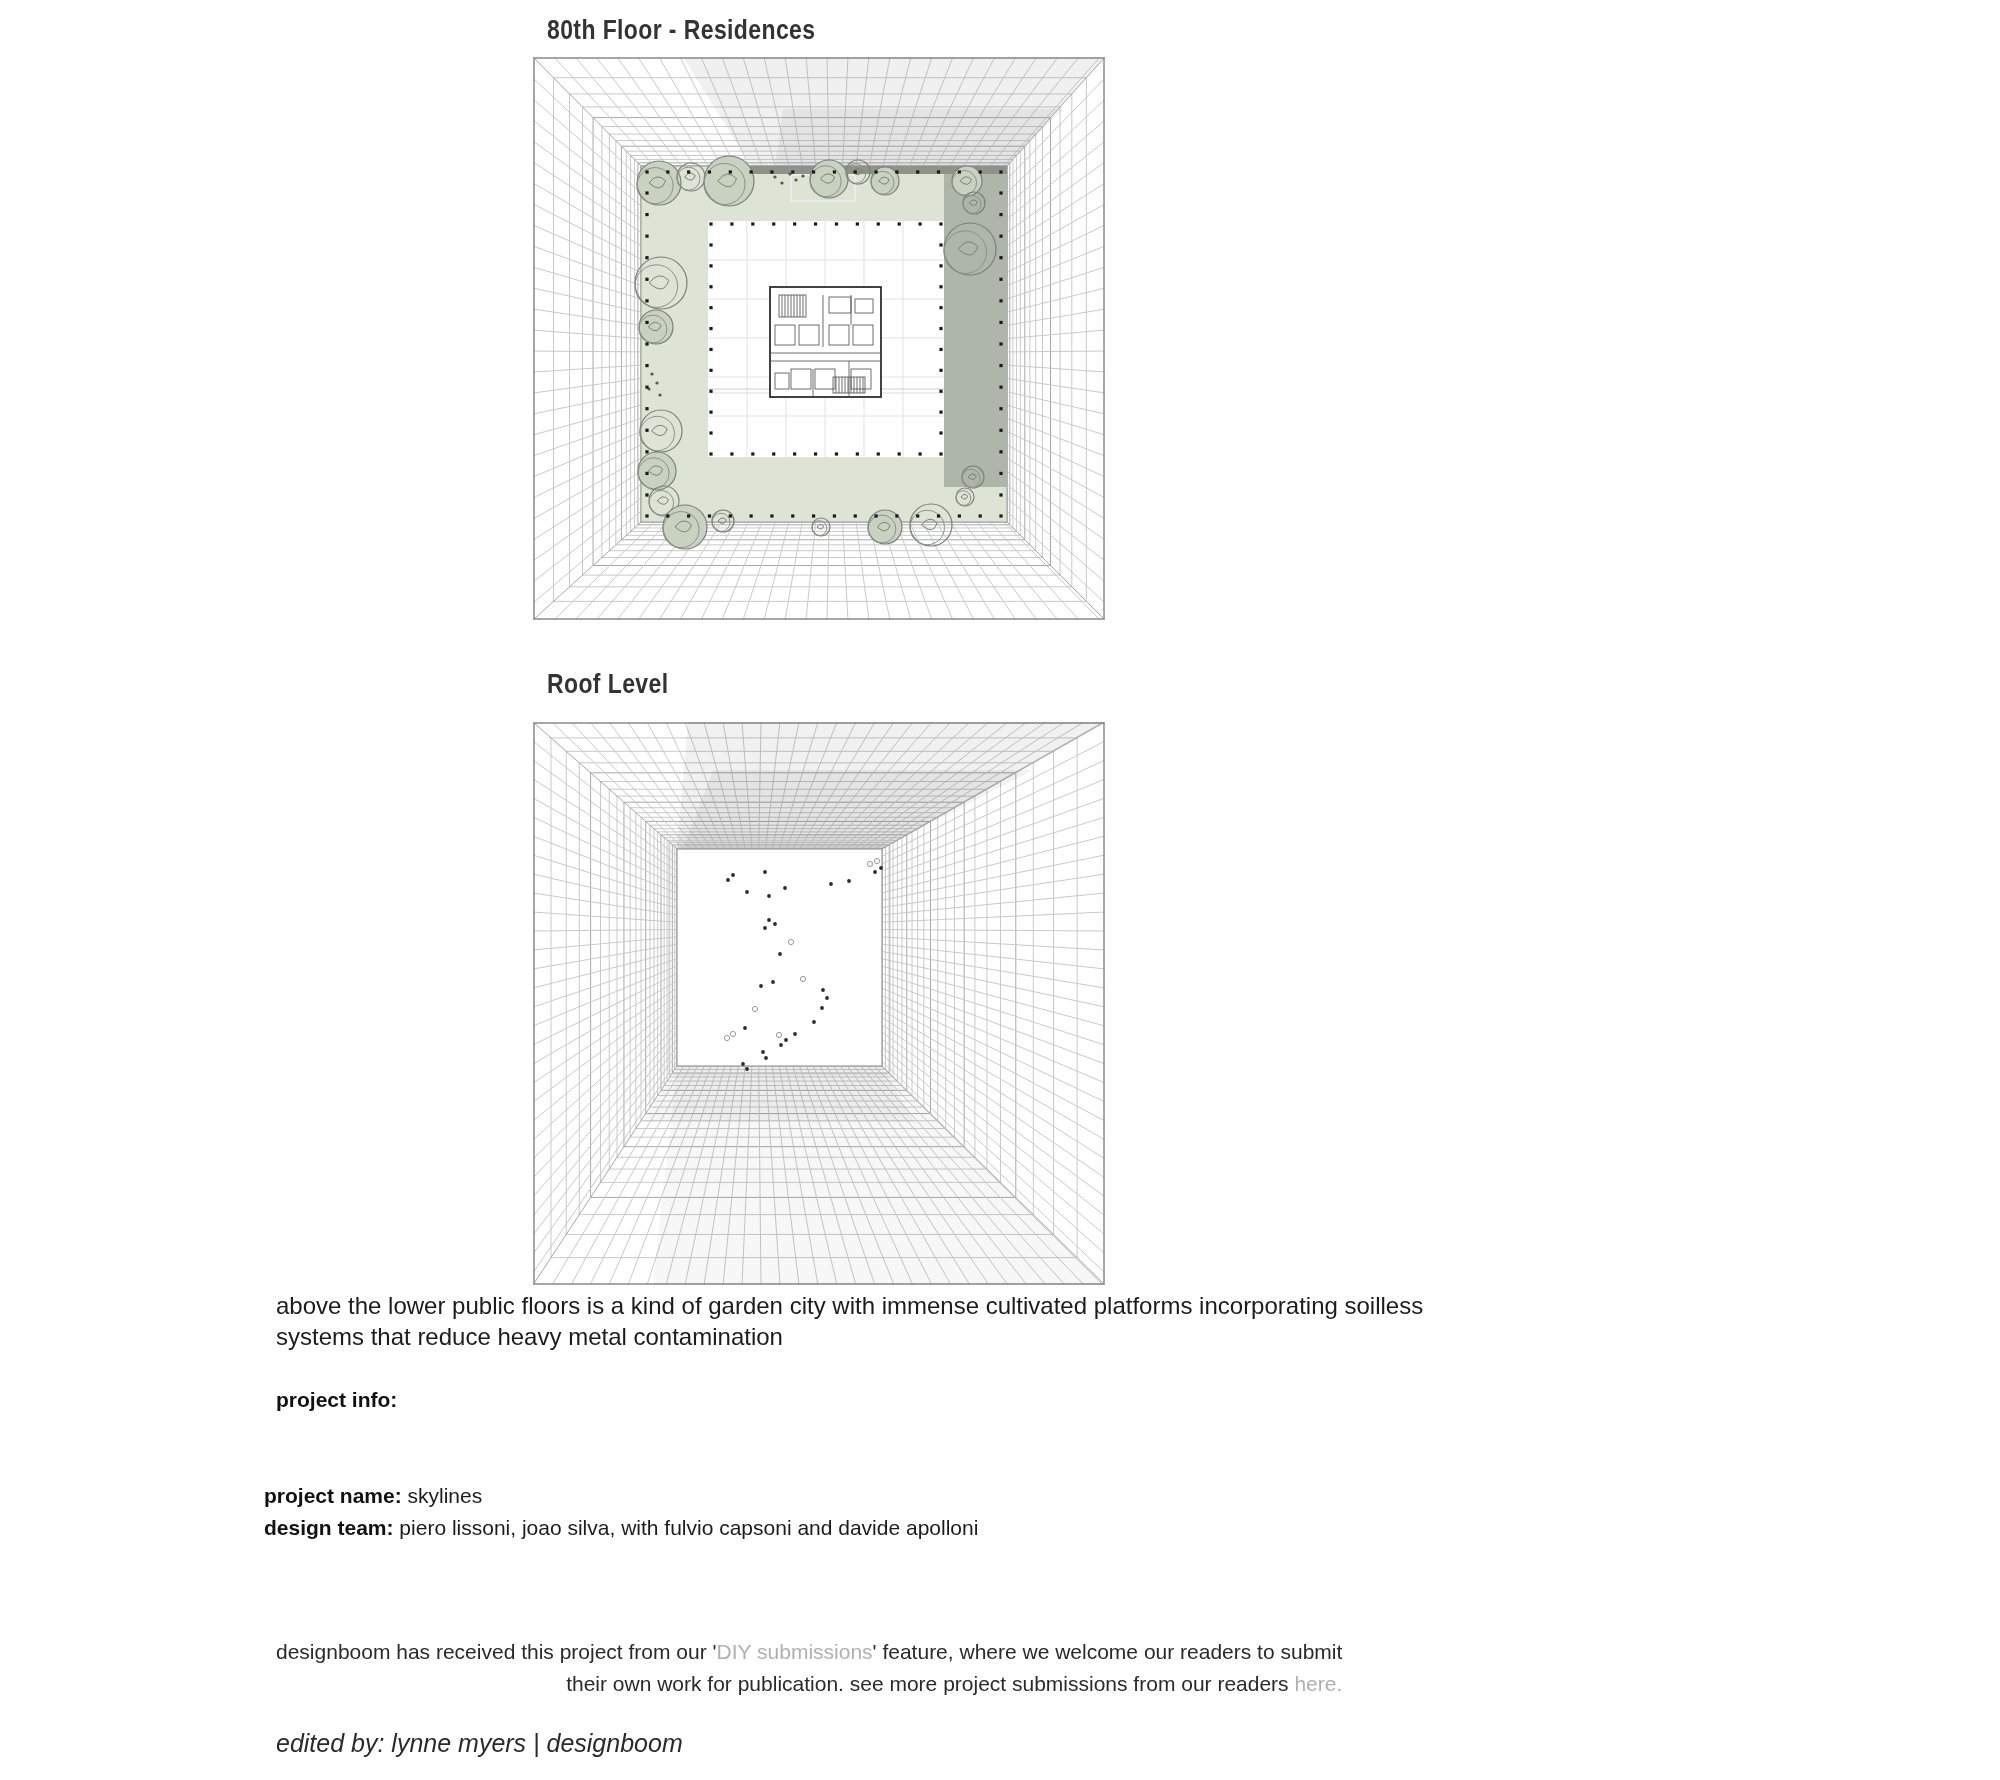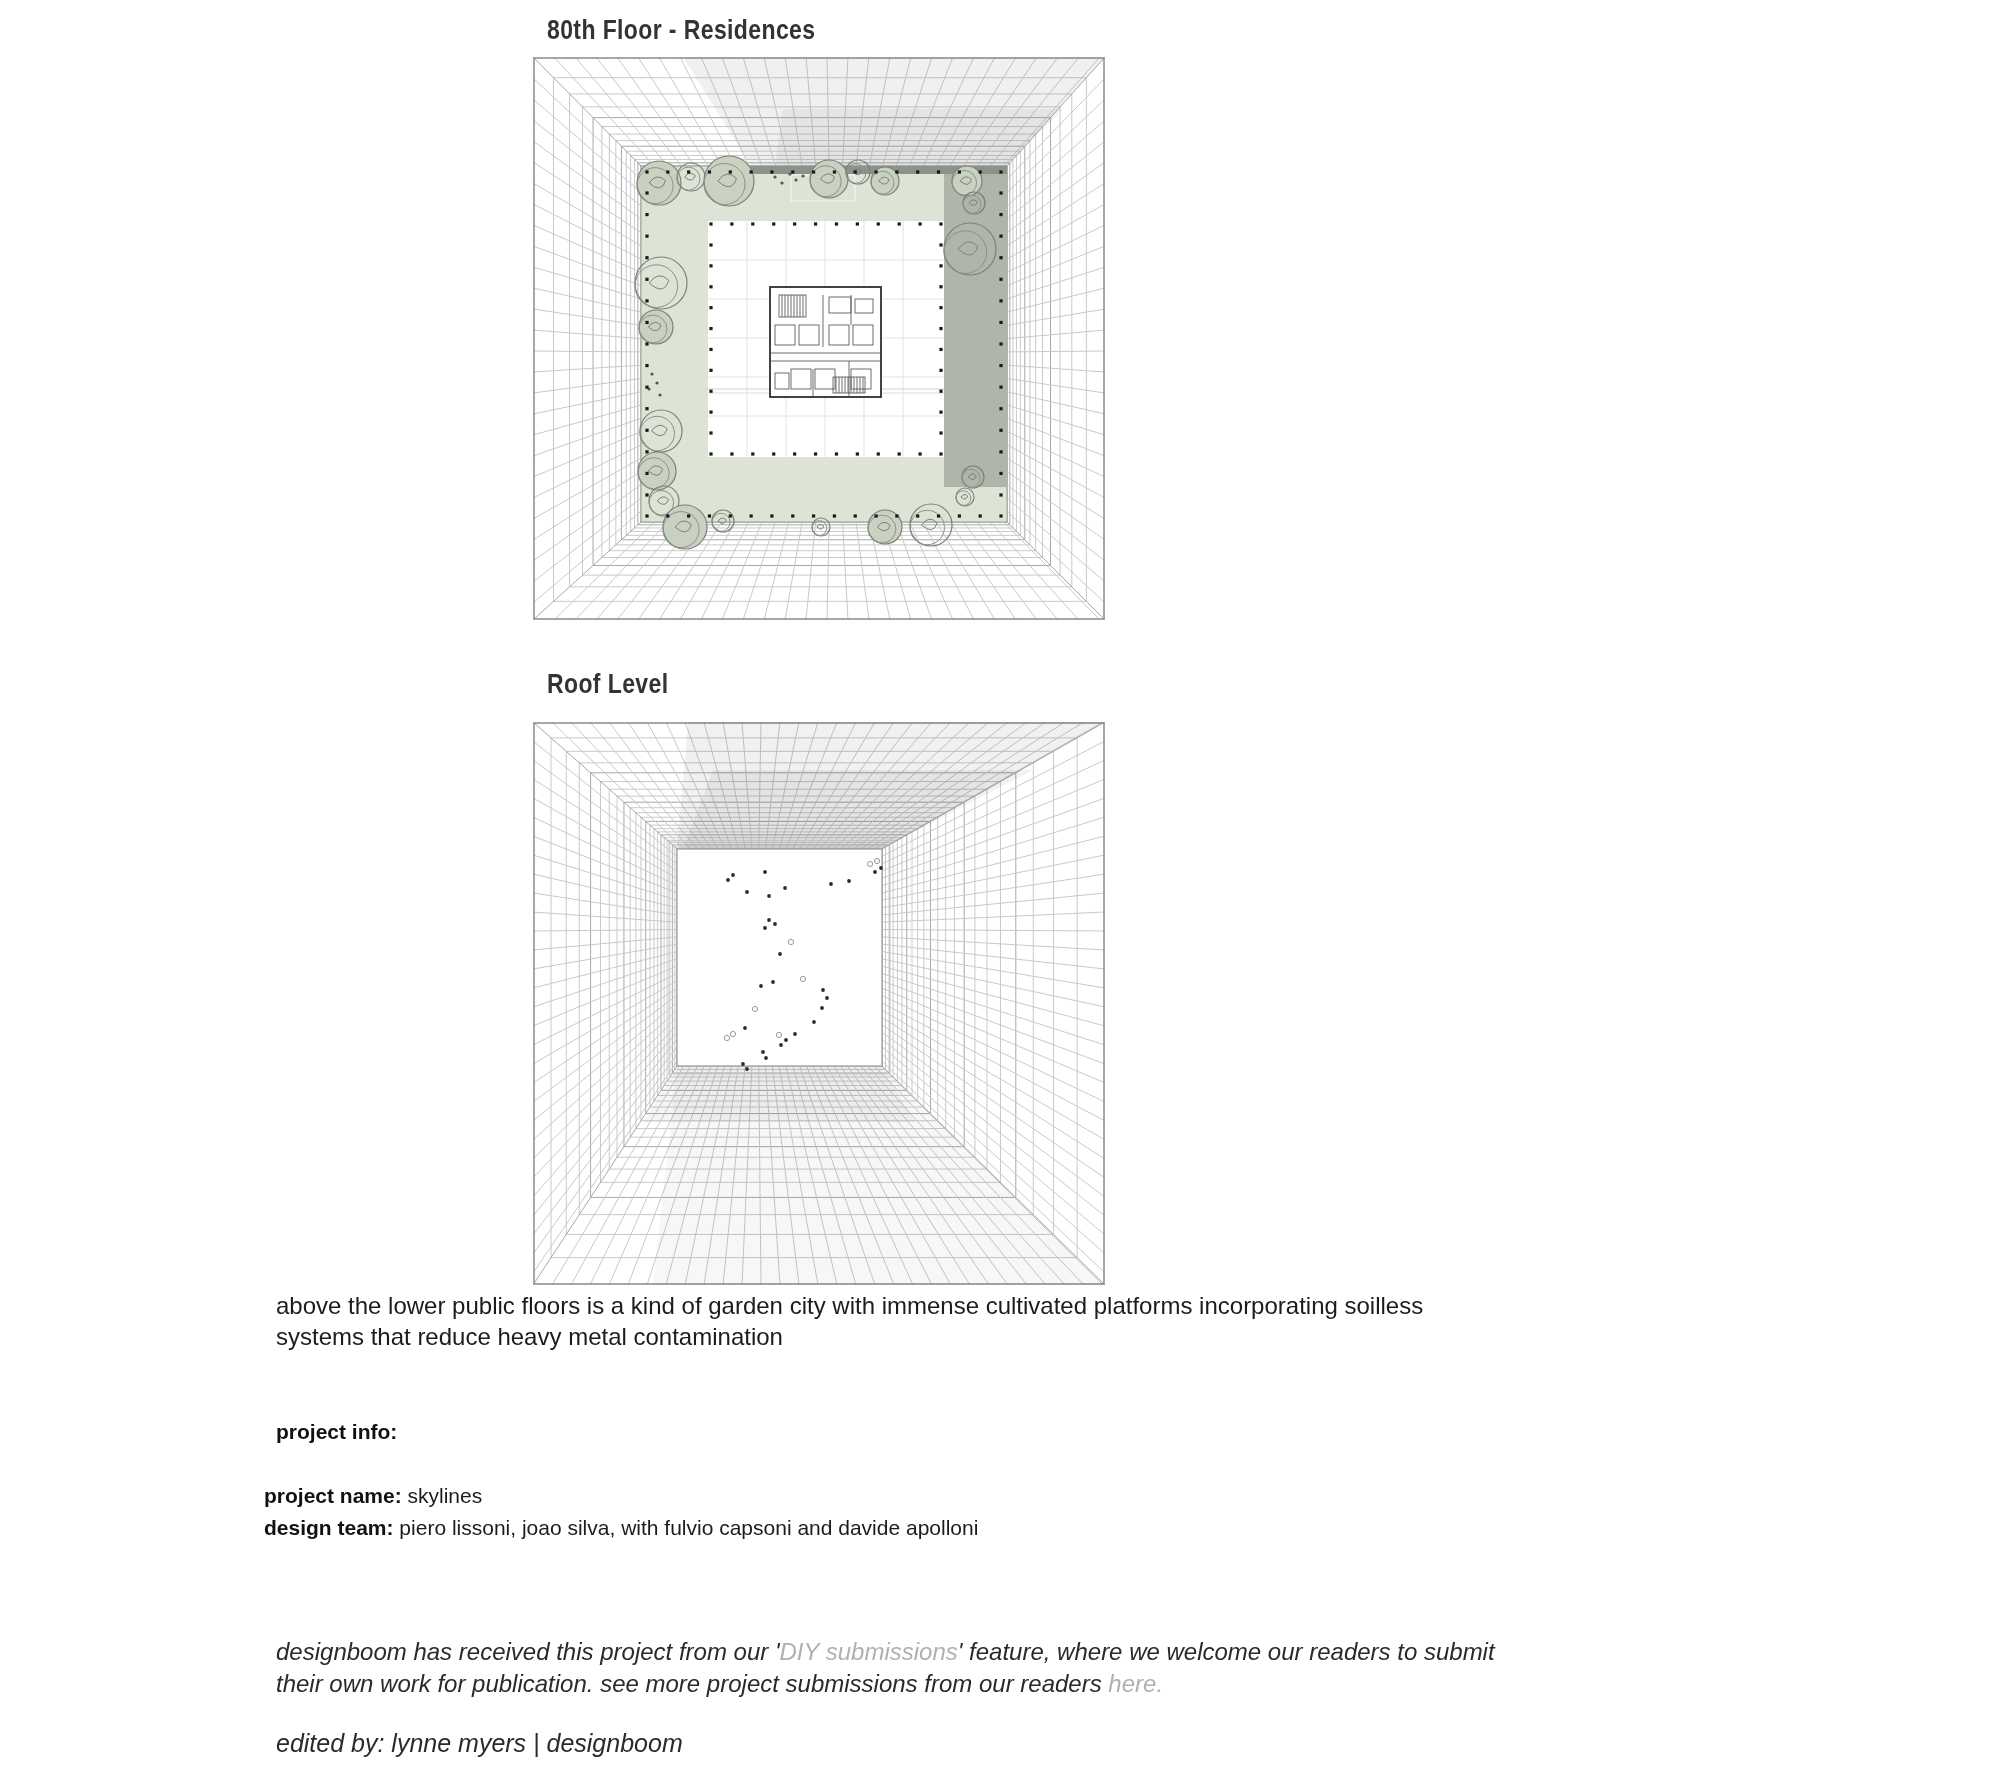--- a/index.html
+++ b/index.html
@@ -9,7 +9,7 @@
             transform:scaleX(0.82);transform-origin:left top;white-space:nowrap;letter-spacing:0.5px;}
   .drawing{position:absolute;}
   .caption{position:absolute;left:246px;top:1290px;font-size:24px;line-height:31px;color:#1c1c1c;}
-  .projhead{position:absolute;left:246px;top:1420px;font-size:21px;font-weight:bold;color:#111;}
+  .projhead{position:absolute;left:246px;top:1388px;font-size:21px;font-weight:bold;color:#111;}
   .projrows{position:absolute;left:234px;top:1480px;font-size:21px;line-height:31.5px;color:#1c1c1c;}
   .projrows .b{font-weight:bold;color:#111;}
   .glink{color:#a0a0a0;text-decoration:none;cursor:pointer;}

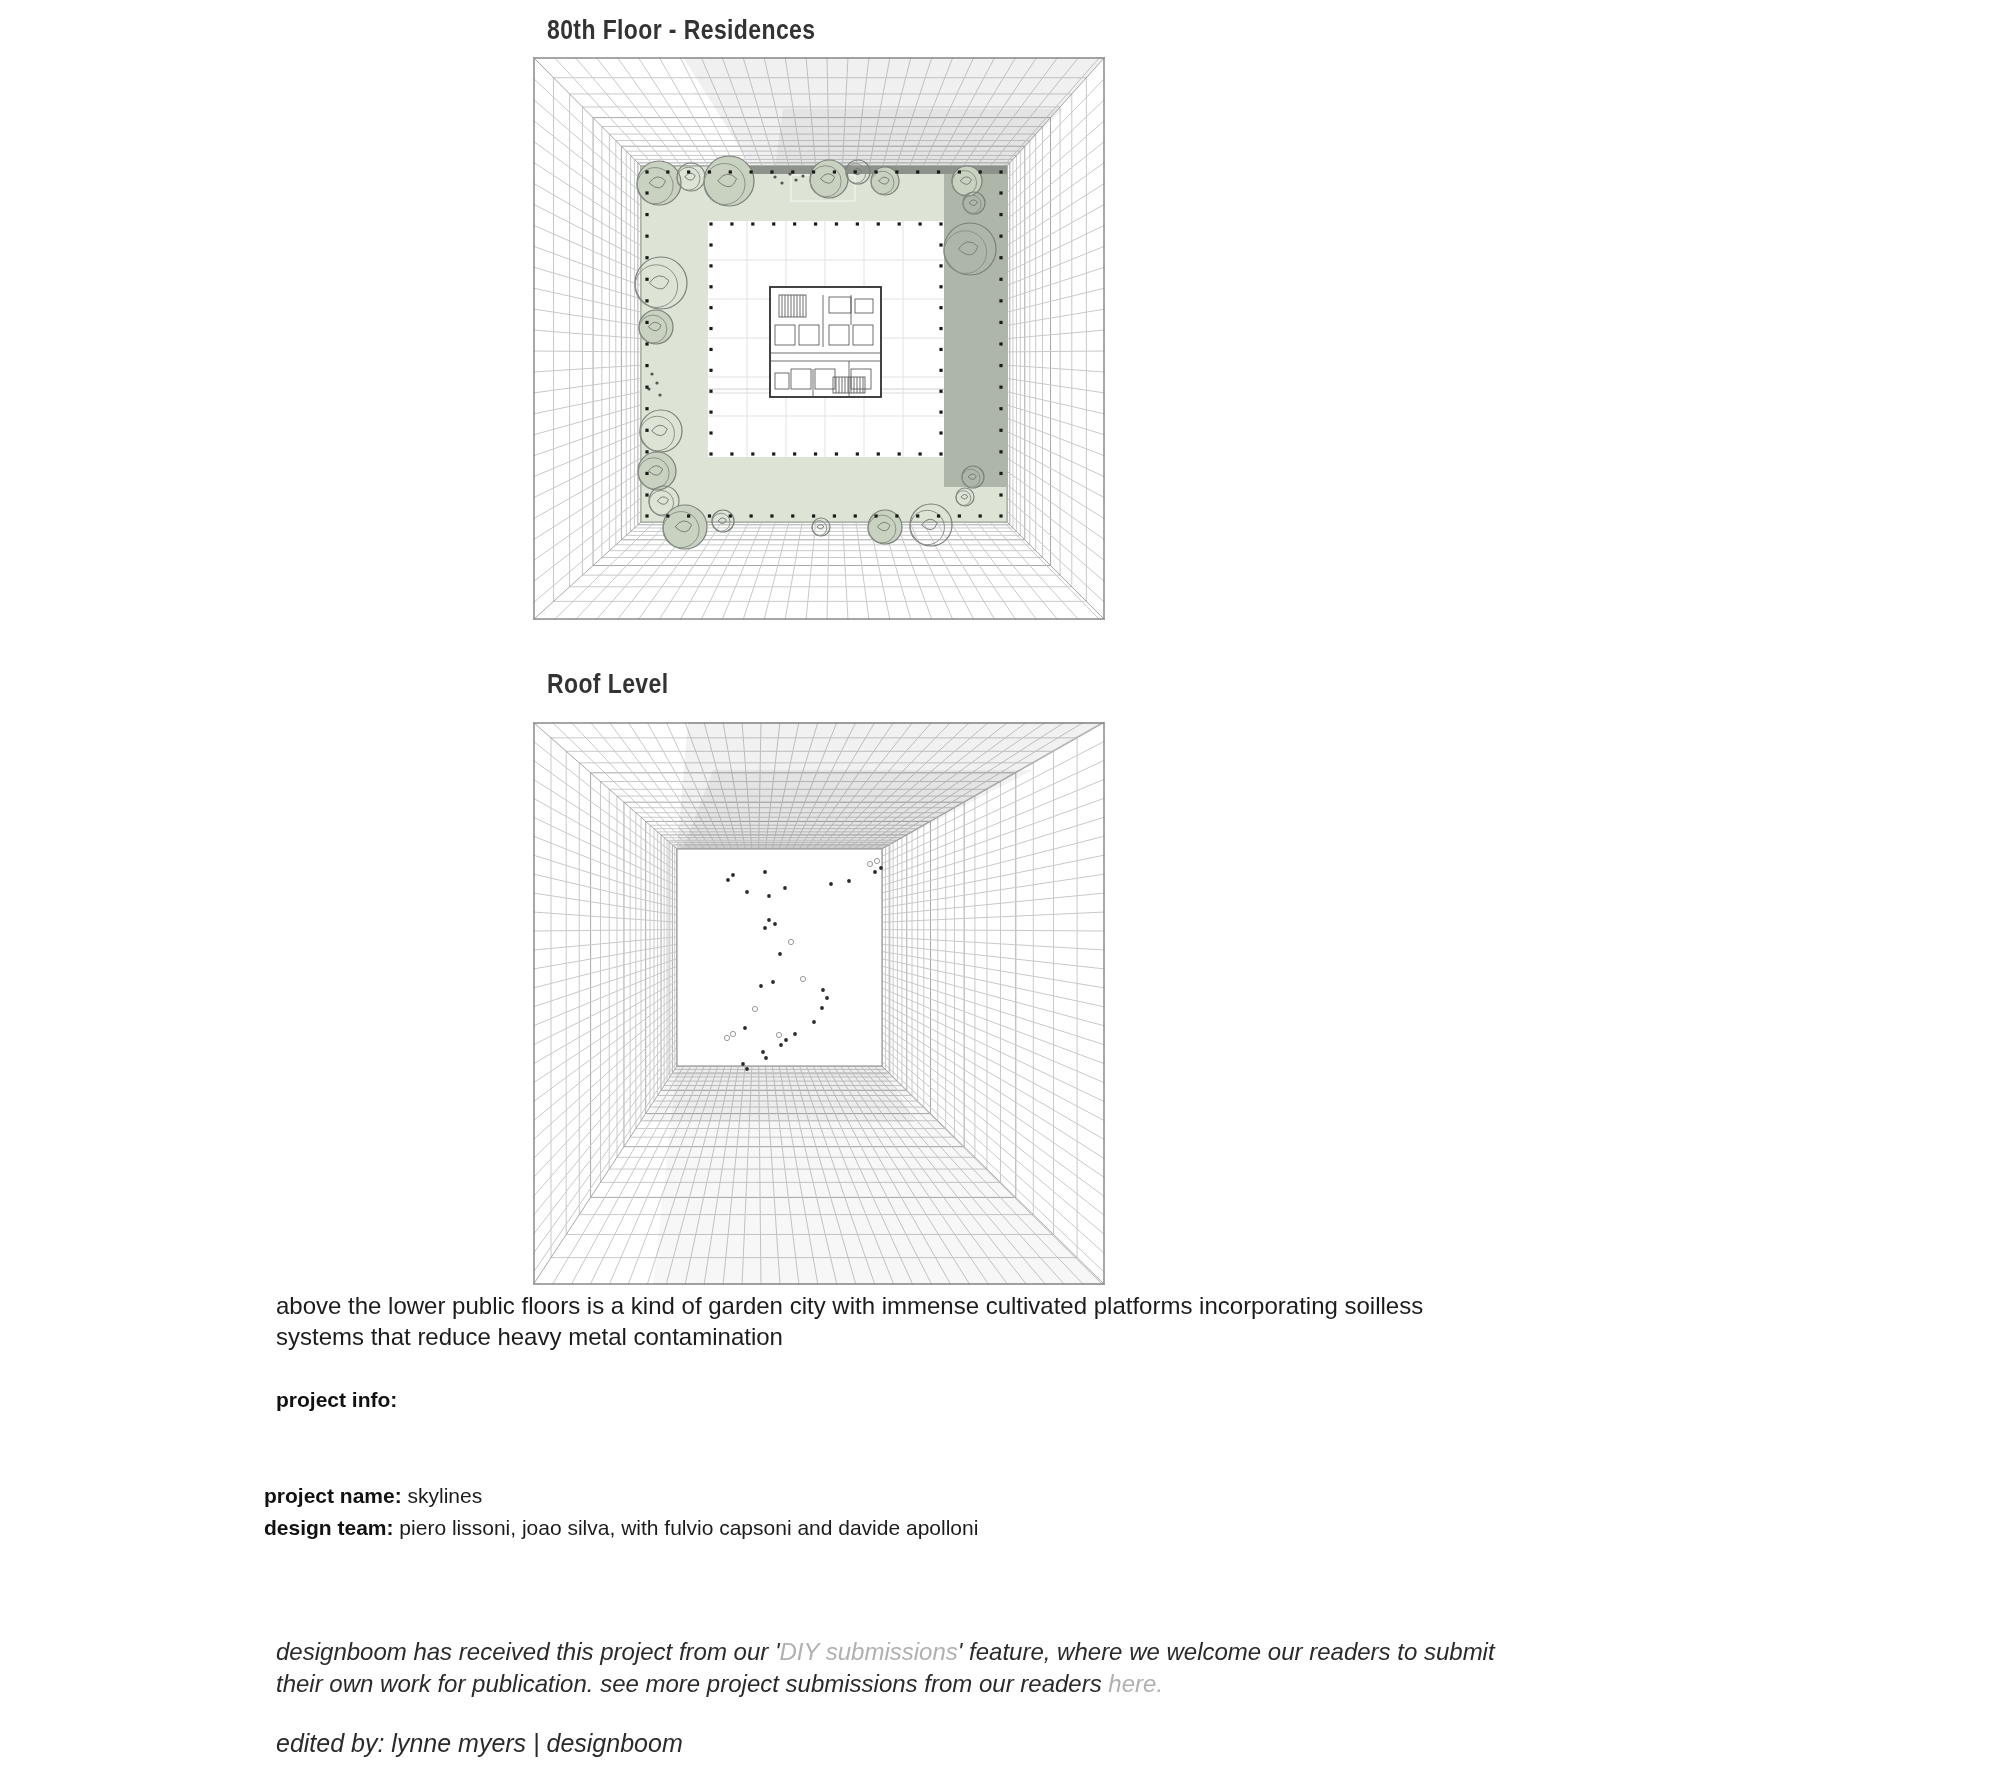--- a/index.html
+++ b/index.html
@@ -13,7 +13,7 @@
   .projrows{position:absolute;left:234px;top:1480px;font-size:21px;line-height:31.5px;color:#1c1c1c;}
   .projrows .b{font-weight:bold;color:#111;}
   .glink{color:#a0a0a0;text-decoration:none;cursor:pointer;}
-  .note{position:absolute;left:246px;top:1636px;font-size:24px;line-height:32px;font-style:italic;color:#2a2a2a;}
+  .note{position:absolute;left:246px;top:1636px;font-size:21px;line-height:32px;color:#2a2a2a;text-align:right;}
   .note .glink{color:#b0b0b0;}
   .byline{position:absolute;left:246px;top:1729px;font-size:25px;font-style:italic;color:#2a2a2a;}
 </style>

